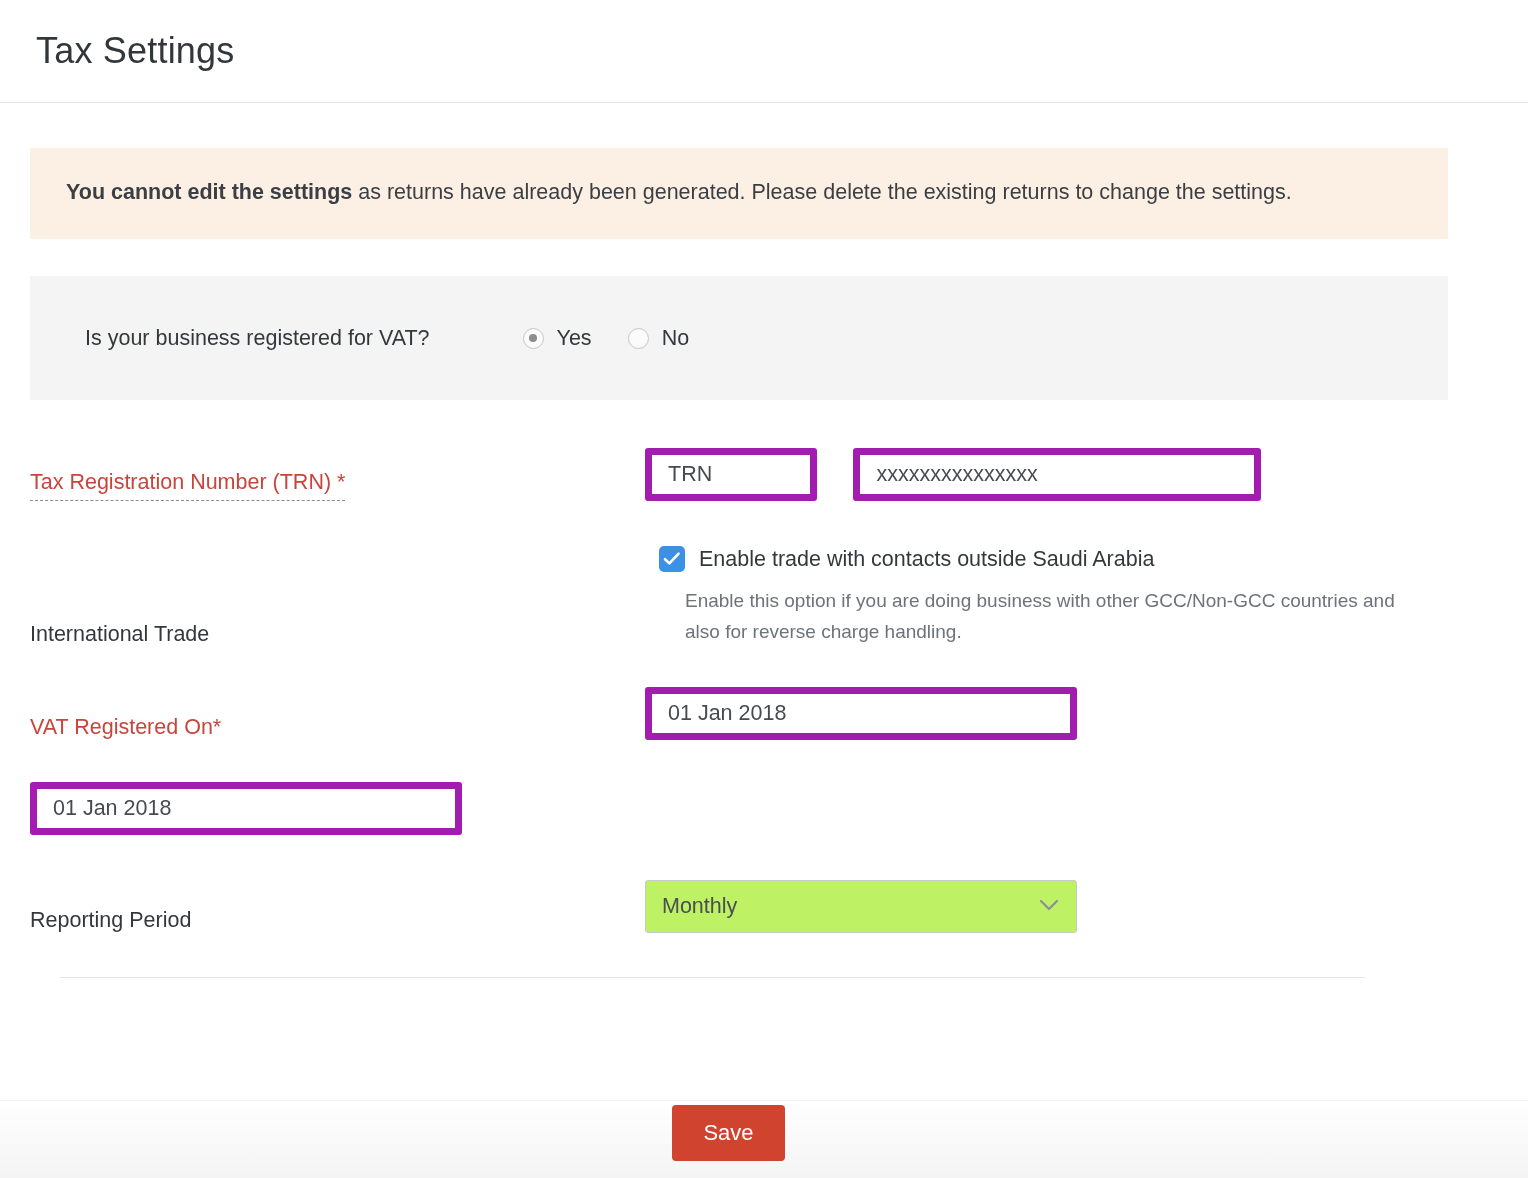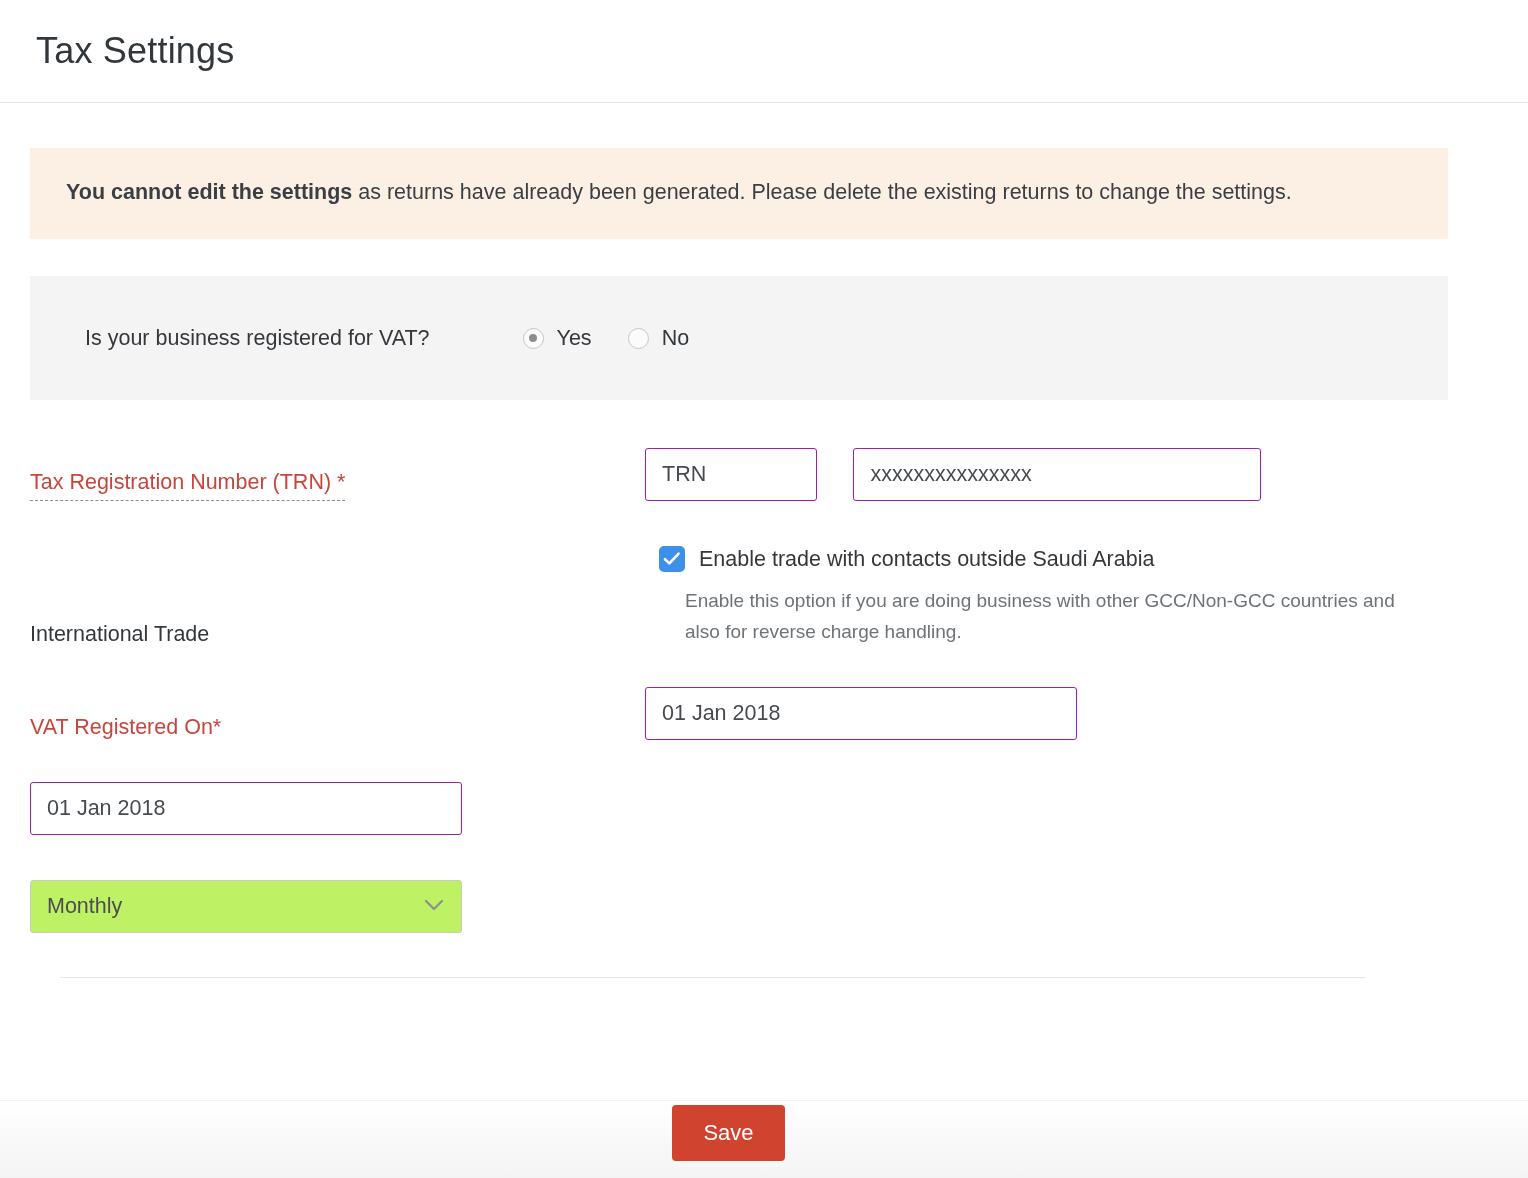--- a/index.html
+++ b/index.html
@@ -140,7 +140,7 @@
   
   .txt-input {
     height: 53px;
-    border: 1px solid #a21caf;
+    border: 7px solid #a21caf;
     border-radius: 3px;
     background: #fff;
     font-family: "Liberation Sans", sans-serif;

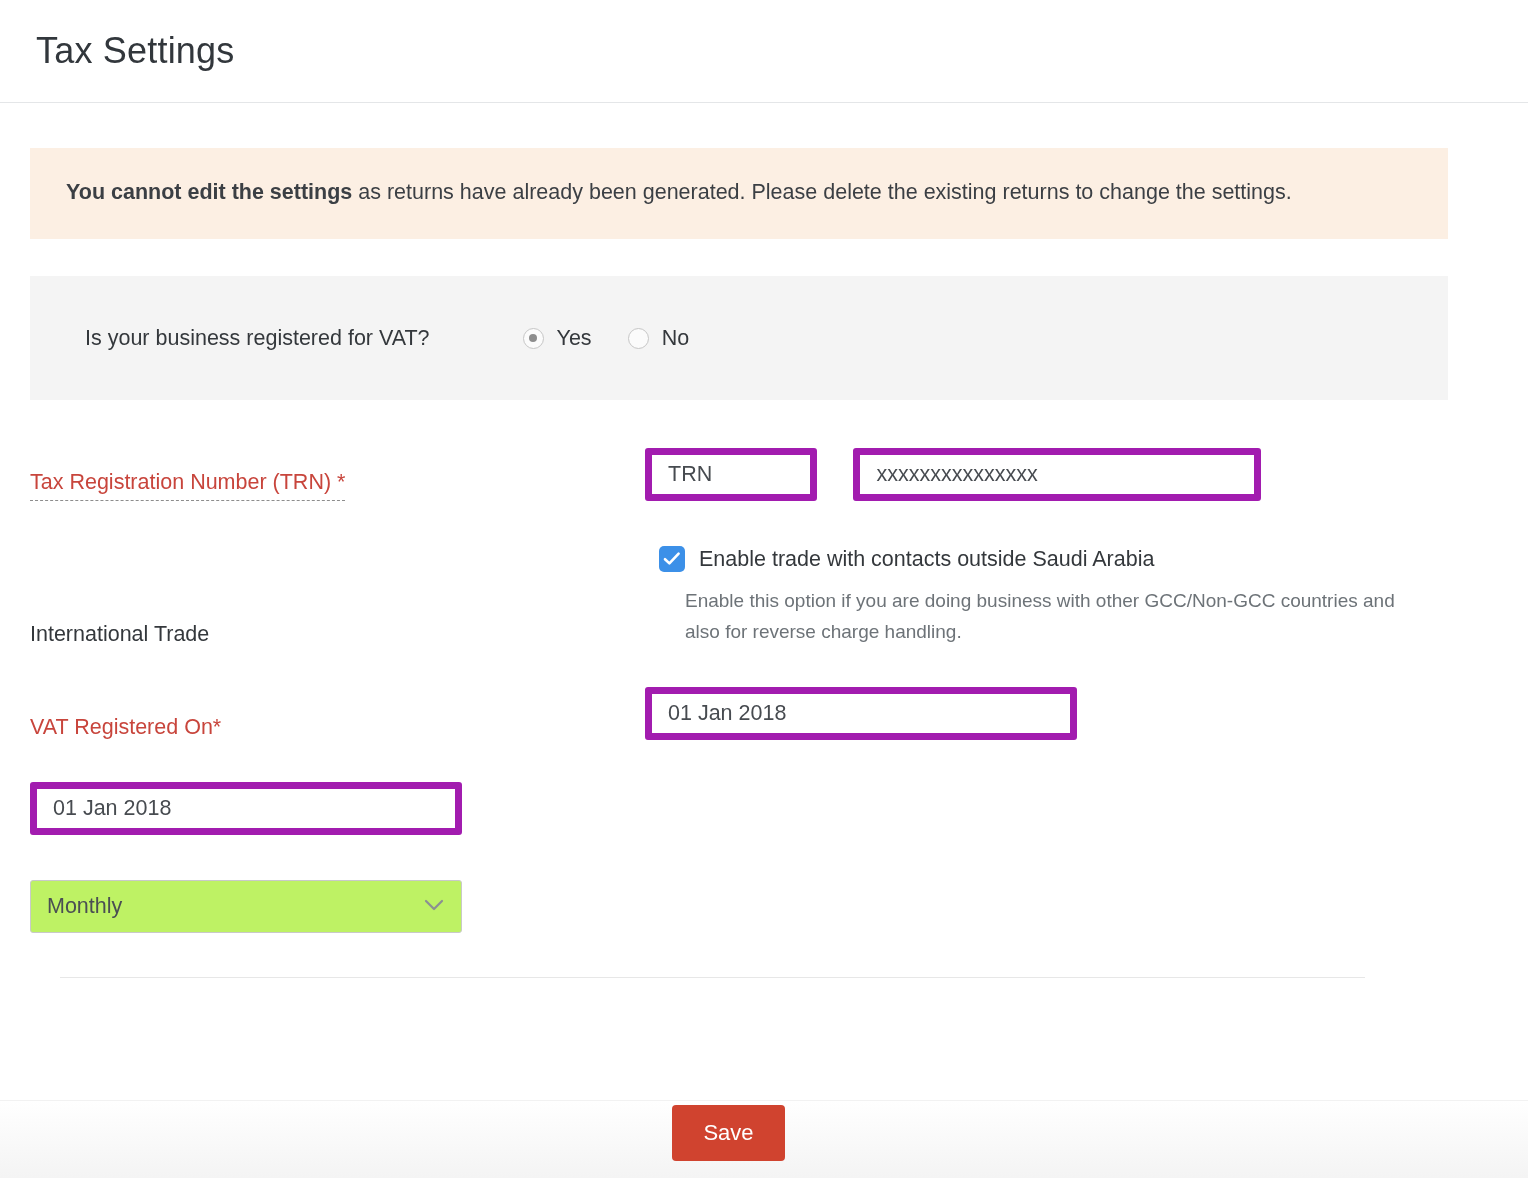--- a/index.html
+++ b/index.html
@@ -311,6 +311,7 @@
     </div>
 
     <div class="form-row">
+      <div class="form-label">Reporting Period</div>
       <div class="form-field">
         <div class="select-wrap">
           <div class="sel-input">Monthly</div>

